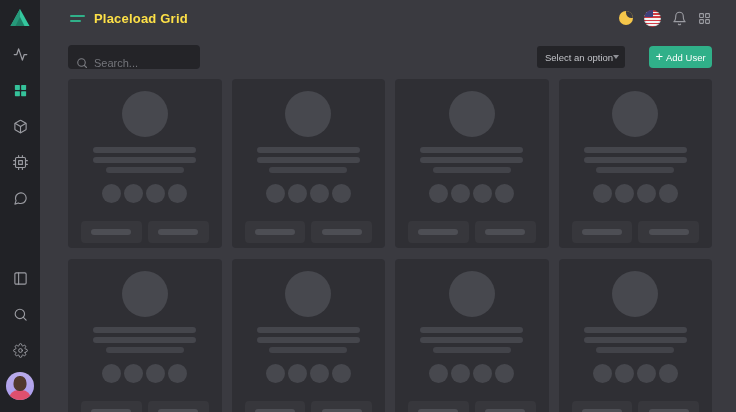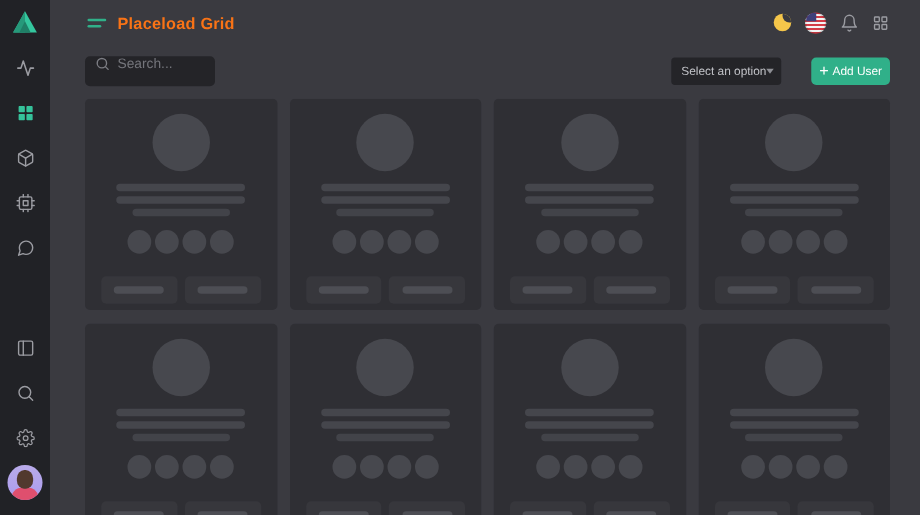--- a/index.html
+++ b/index.html
@@ -52,7 +52,7 @@
   .hamburger span{display:block;height:2px;border-radius:1px;background:var(--primary);}
   .hamburger .bar1{width:15px;}
   .hamburger .bar2{width:11px;}
-  .page-title{font-size:13px;font-weight:700;color:#f97316;letter-spacing:.2px;margin-left:9px;}
+  .page-title{font-size:13px;font-weight:700;color:#fde047;letter-spacing:.2px;margin-left:9px;}
   .header-actions{margin-left:auto;display:flex;align-items:center;gap:11px;}
   .h-act{background:none;border:none;cursor:pointer;display:flex;align-items:center;justify-content:center;color:var(--icon);padding:0;}
   .moon{width:14px;height:14px;border-radius:50%;background:var(--moon);position:relative;overflow:hidden;}

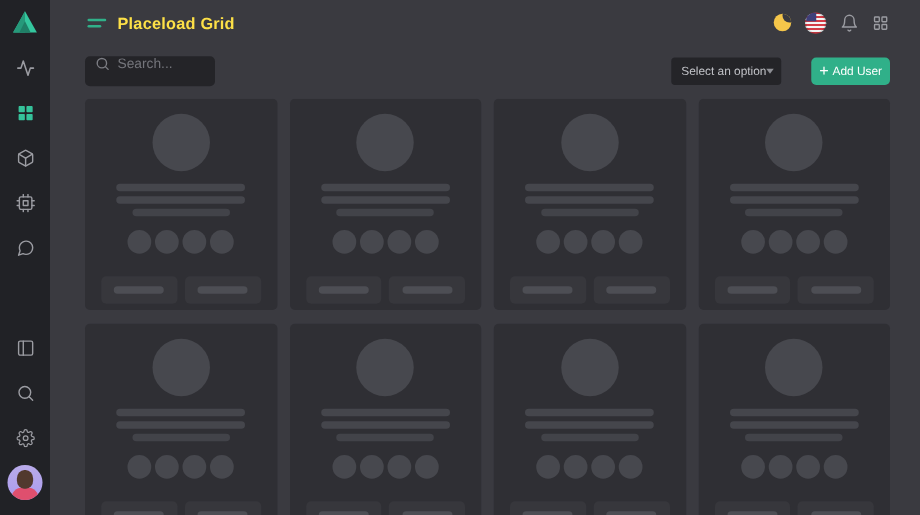--- a/index.html
+++ b/index.html
@@ -68,8 +68,8 @@
     display:flex;align-items:center;flex-shrink:0;height:24px;
   }
   .search-box{
-    width:104px;height:24px;background:var(--input-bg);border-radius:4px;
-    display:flex;align-items:flex-start;padding:0 8px;gap:6px;color:#7c7d83;
+    width:132px;height:24px;background:var(--input-bg);border-radius:4px;
+    display:flex;align-items:flex-end;padding:0 8px;gap:6px;color:#7c7d83;
   }
   .search-box input{
     flex:1;min-width:0;background:transparent;border:none;outline:none;

